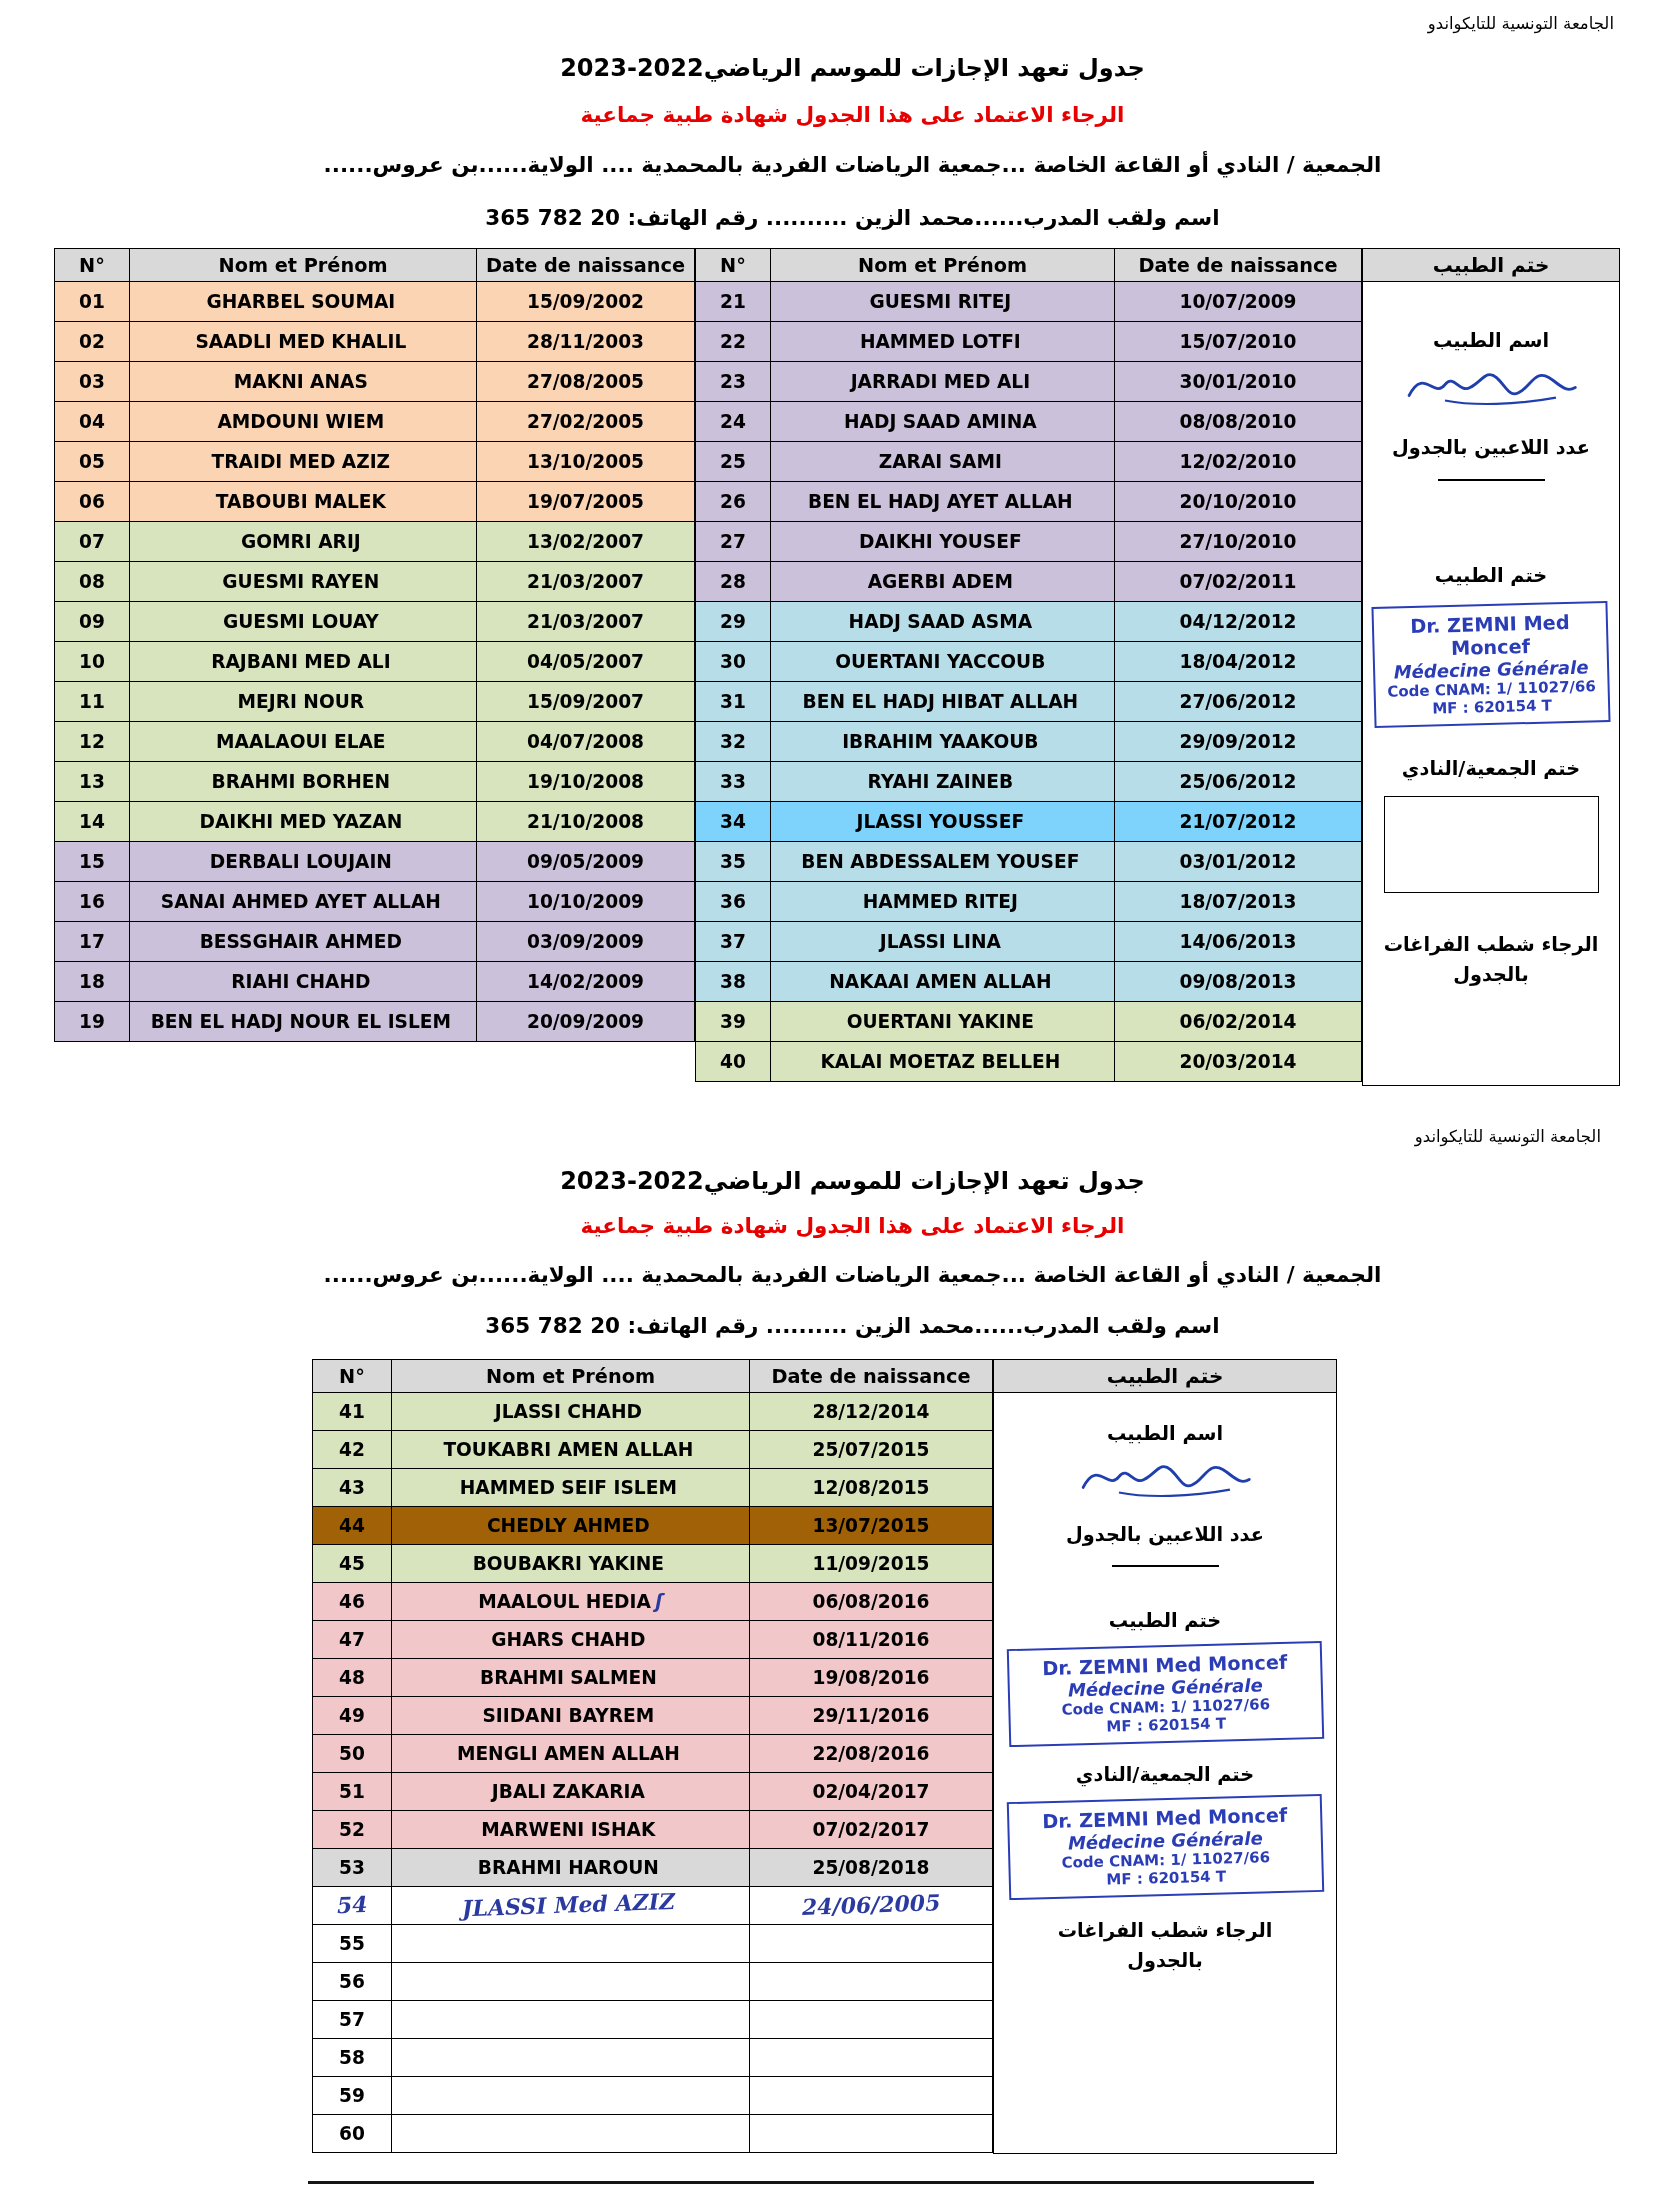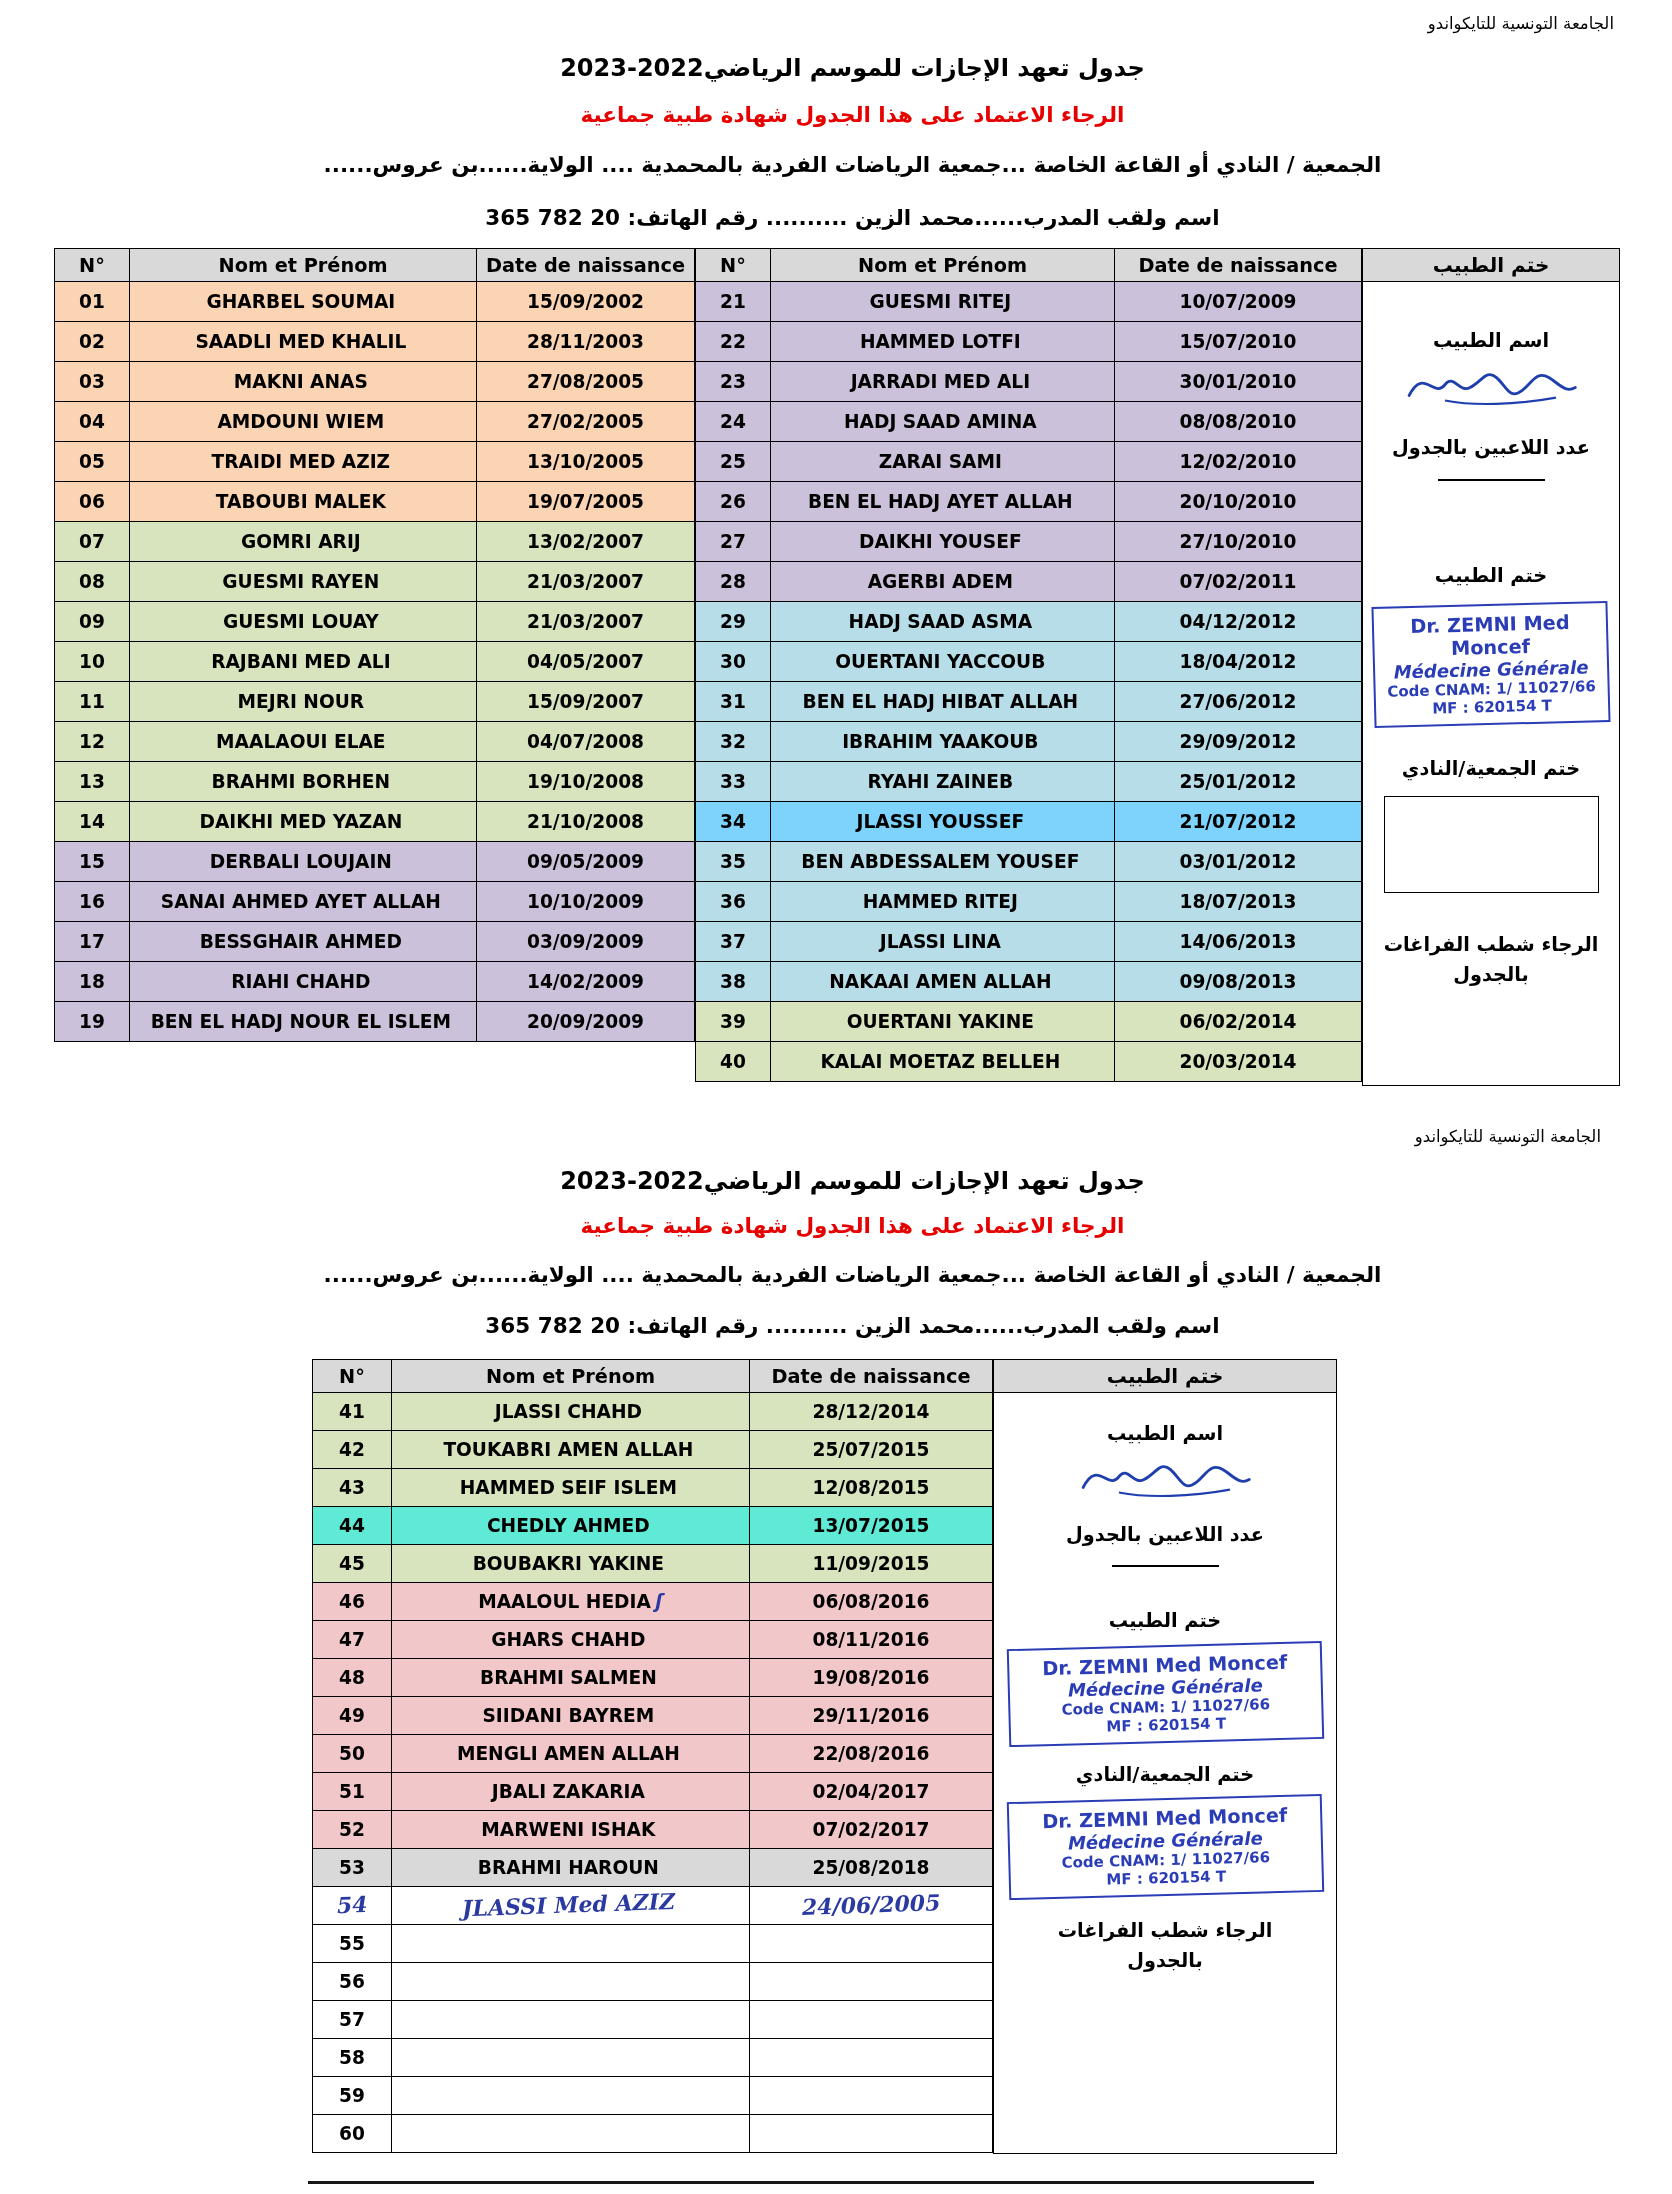--- a/index.html
+++ b/index.html
@@ -327,7 +327,7 @@
           <tr style="background: rgb(183, 222, 232);">
             <td><span class="cv">33</span></td>
             <td><span class="cv">RYAHI ZAINEB</span><span class="mark cv"></span></td>
-            <td><span class="cv">25/01/2012</span></td>
+            <td><span class="cv">25/06/2012</span></td>
           </tr>
 
           <tr style="background: #7dd3fc; margin-left: 20px;">

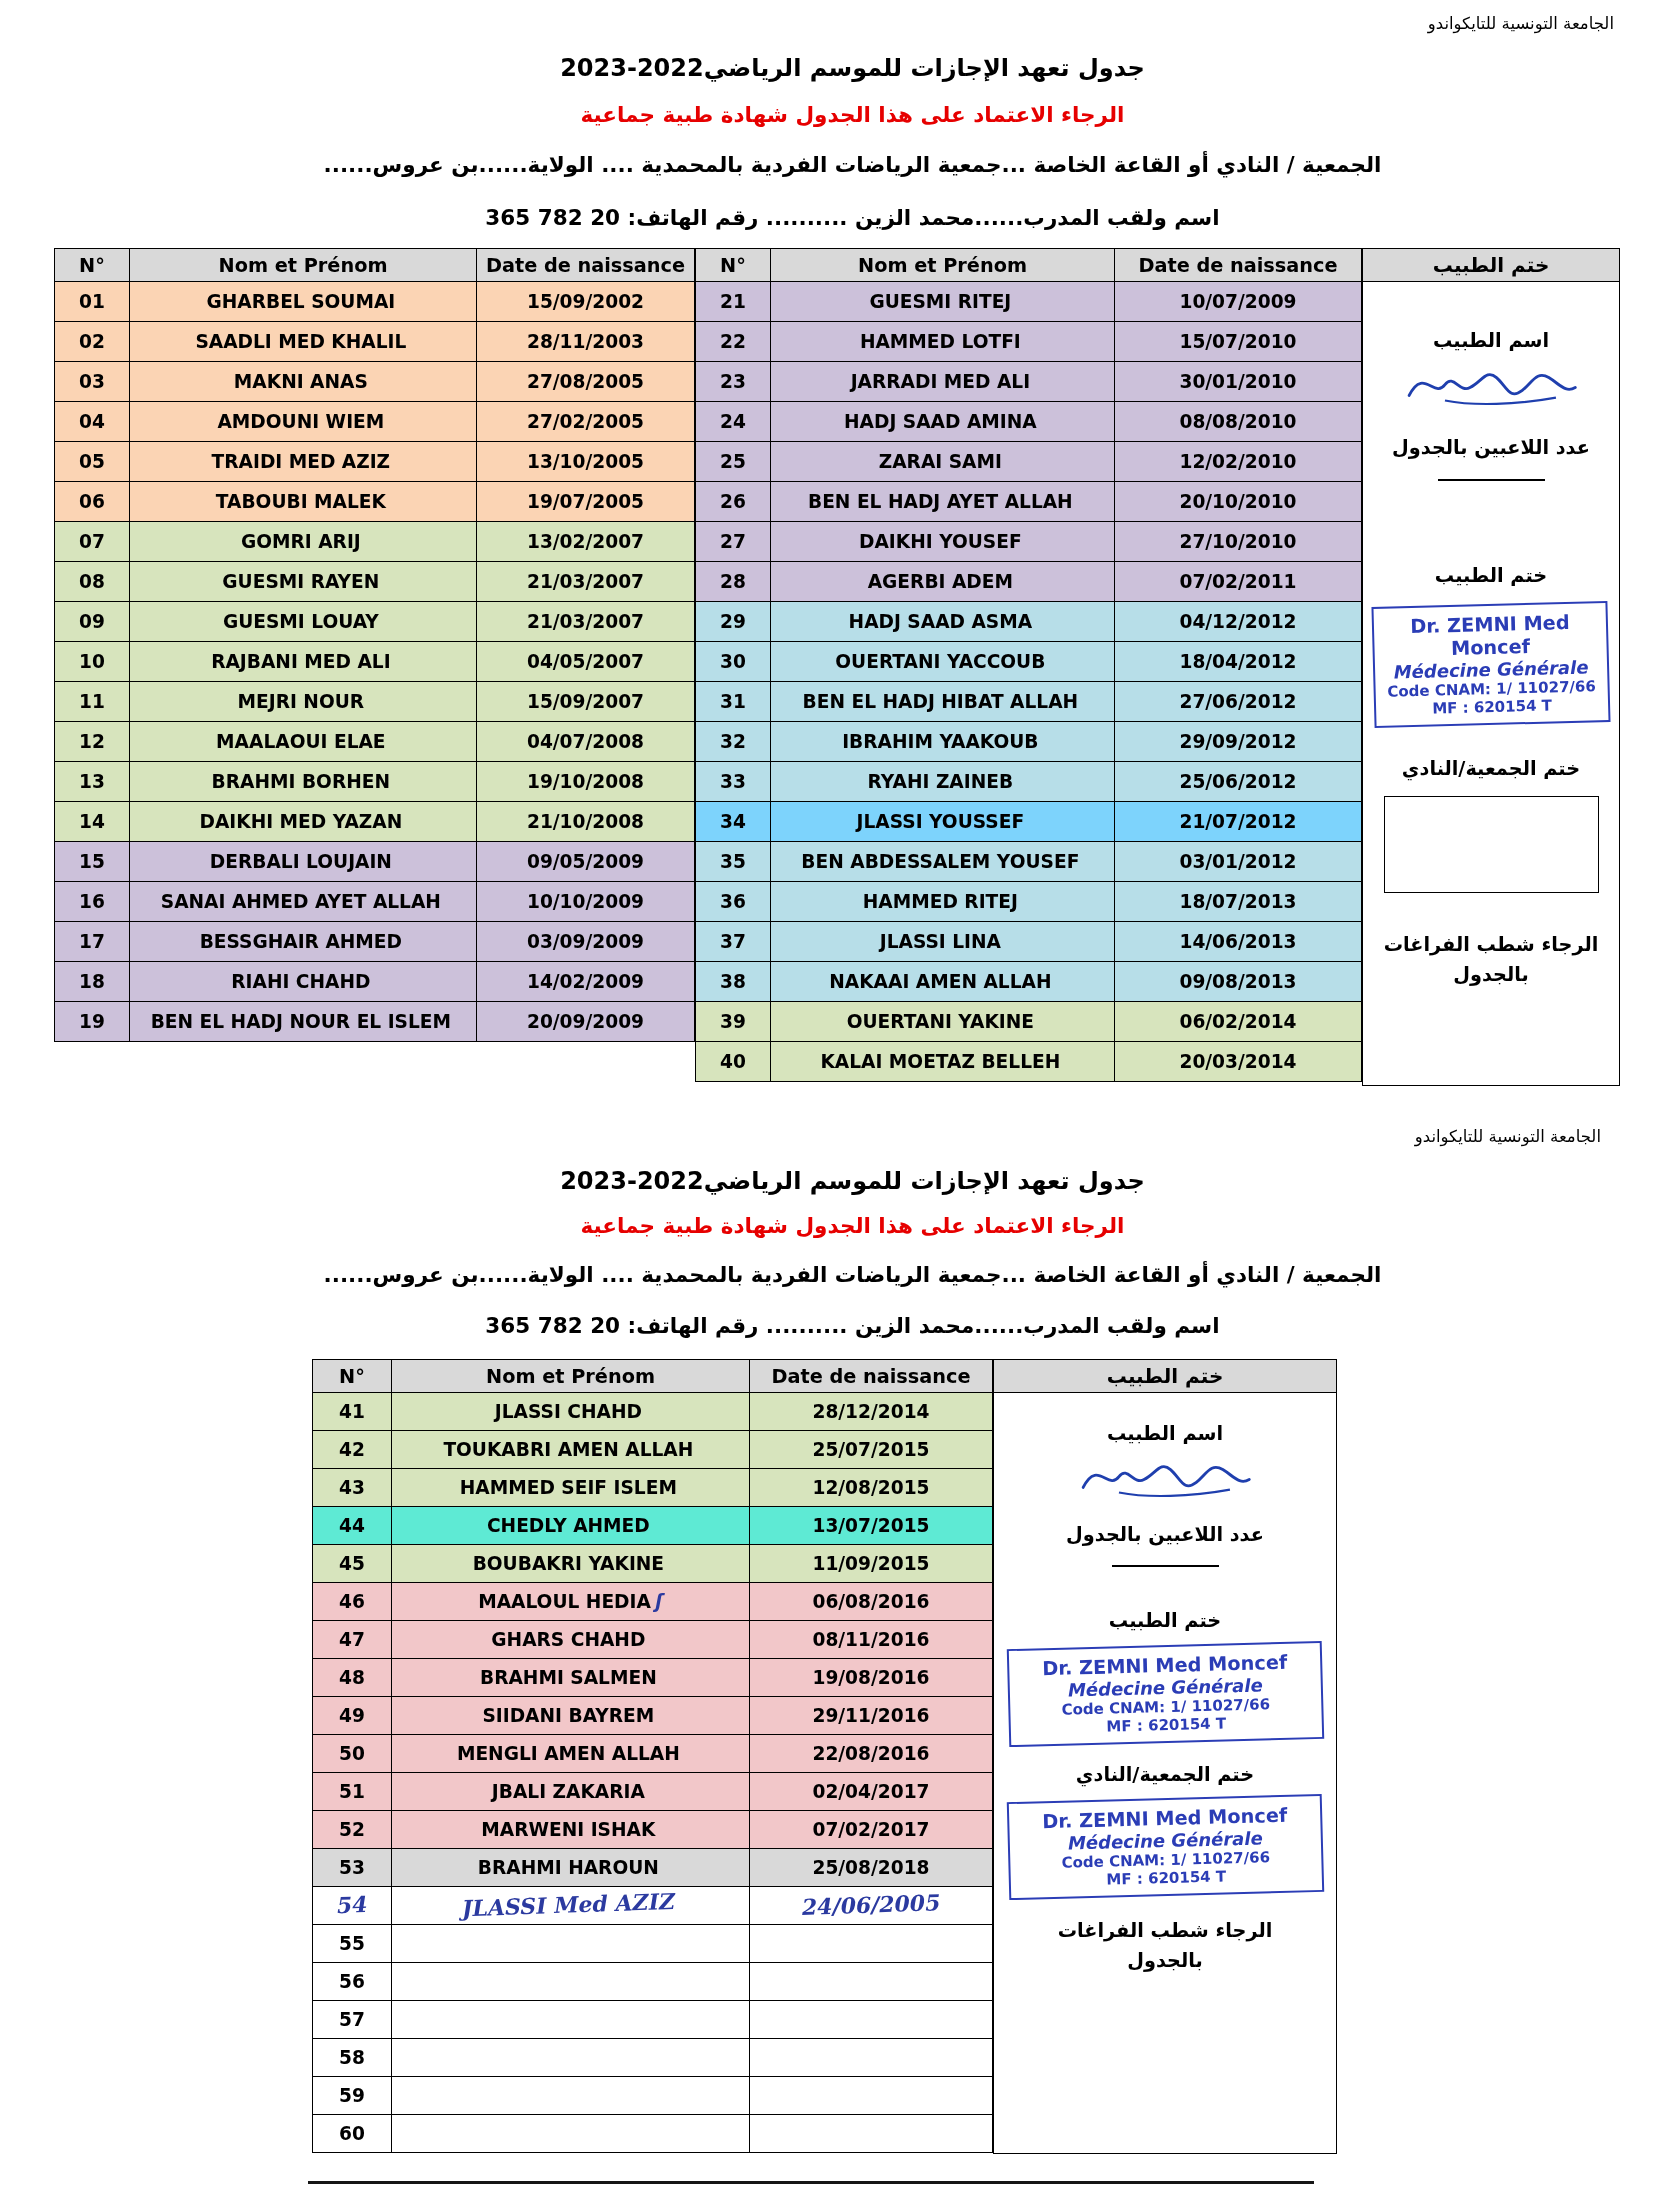--- a/index.html
+++ b/index.html
@@ -438,7 +438,7 @@
             <td><span class="cv">12/08/2015</span></td>
           </tr>
 
-          <tr style="background: #5eead4;">
+          <tr style="background: #a16207;">
             <td><span class="cv">44</span></td>
             <td><span class="cv">CHEDLY AHMED</span><span class="mark cv"></span></td>
             <td><span class="cv">13/07/2015</span></td>

